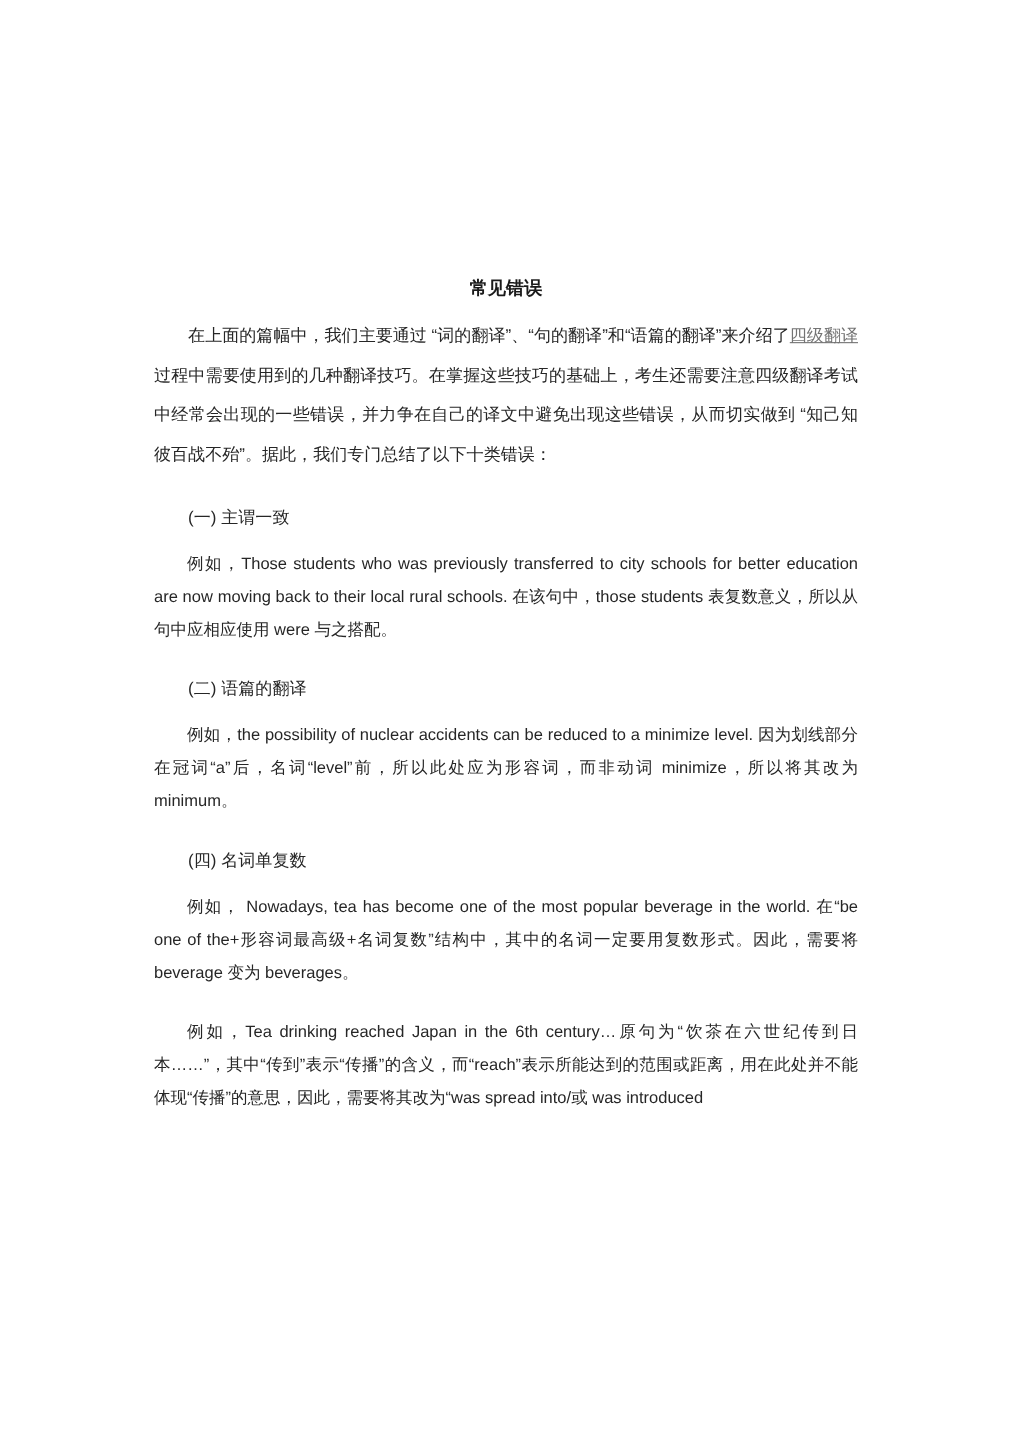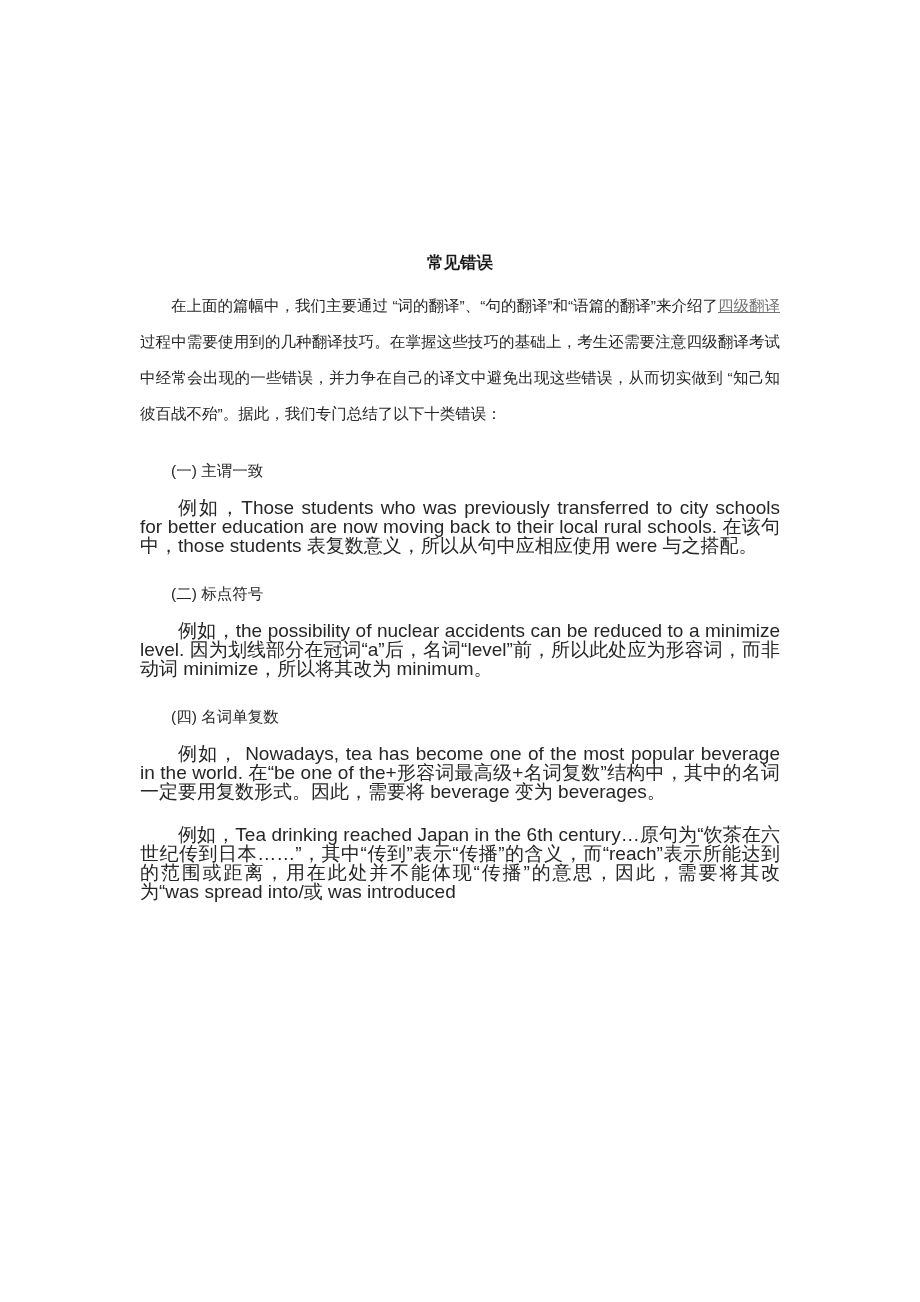--- a/index.html
+++ b/index.html
@@ -56,8 +56,8 @@
   }
   .section-body {
     margin: 12px 0 0 0;
-    font-size: 19px;
-    line-height: 19px;
+    font-size: 15px;
+    line-height: 30px;
     text-indent: 2em;
     text-align: justify;
     word-break: break-word;

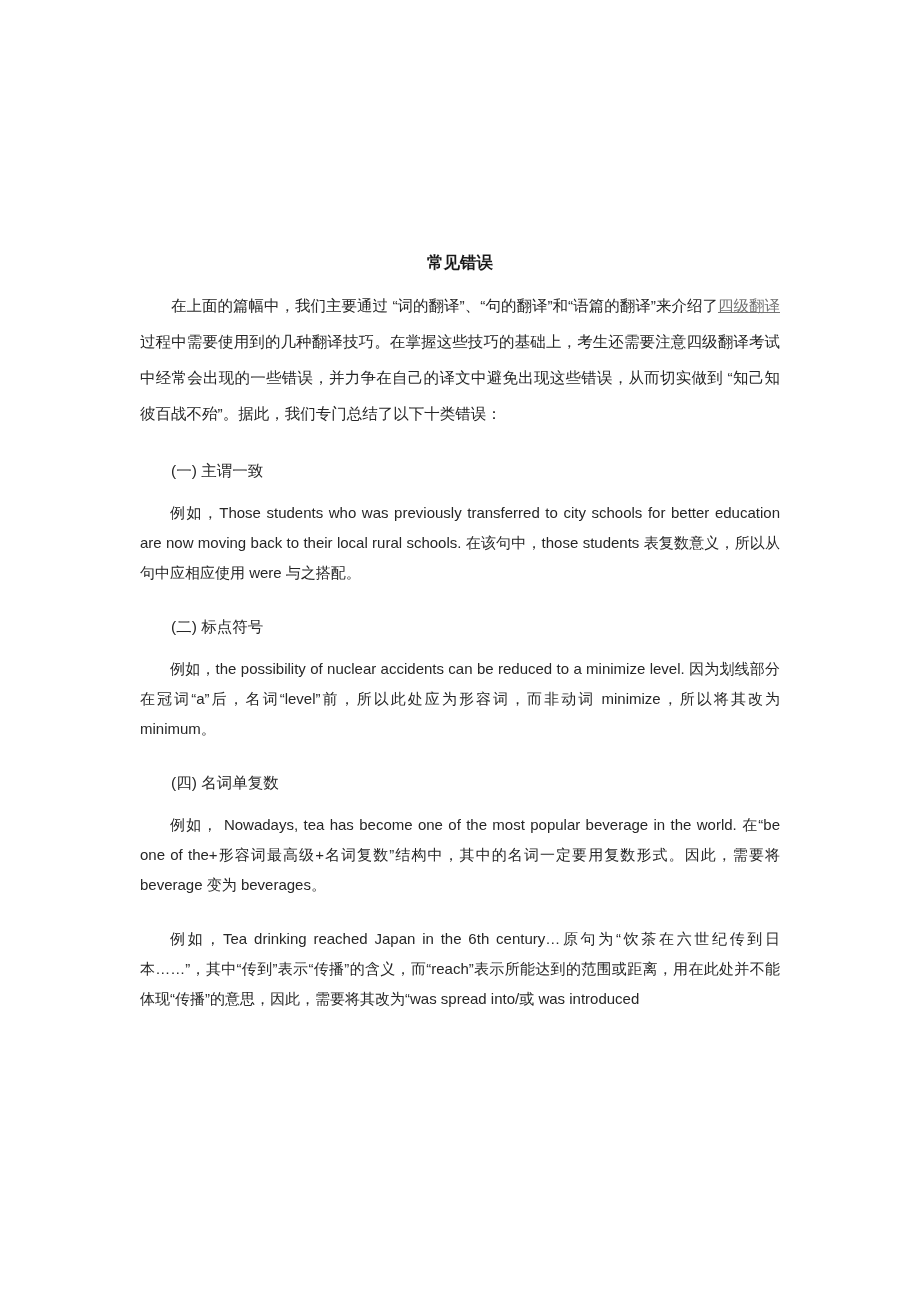--- a/index.html
+++ b/index.html
@@ -84,7 +84,7 @@
   </div>
 
   <div class="section">
-    <p class="section-heading">(二) 标点符号</p>
+    <p class="section-heading">(二) 语篇的翻译</p>
     <p class="section-body">例如，the possibility of nuclear accidents can be reduced to a minimize level.  因为划线部分在冠词“a”后，名词“level”前，所以此处应为形容词，而非动词 minimize，所以将其改为 minimum。</p>
   </div>
 

